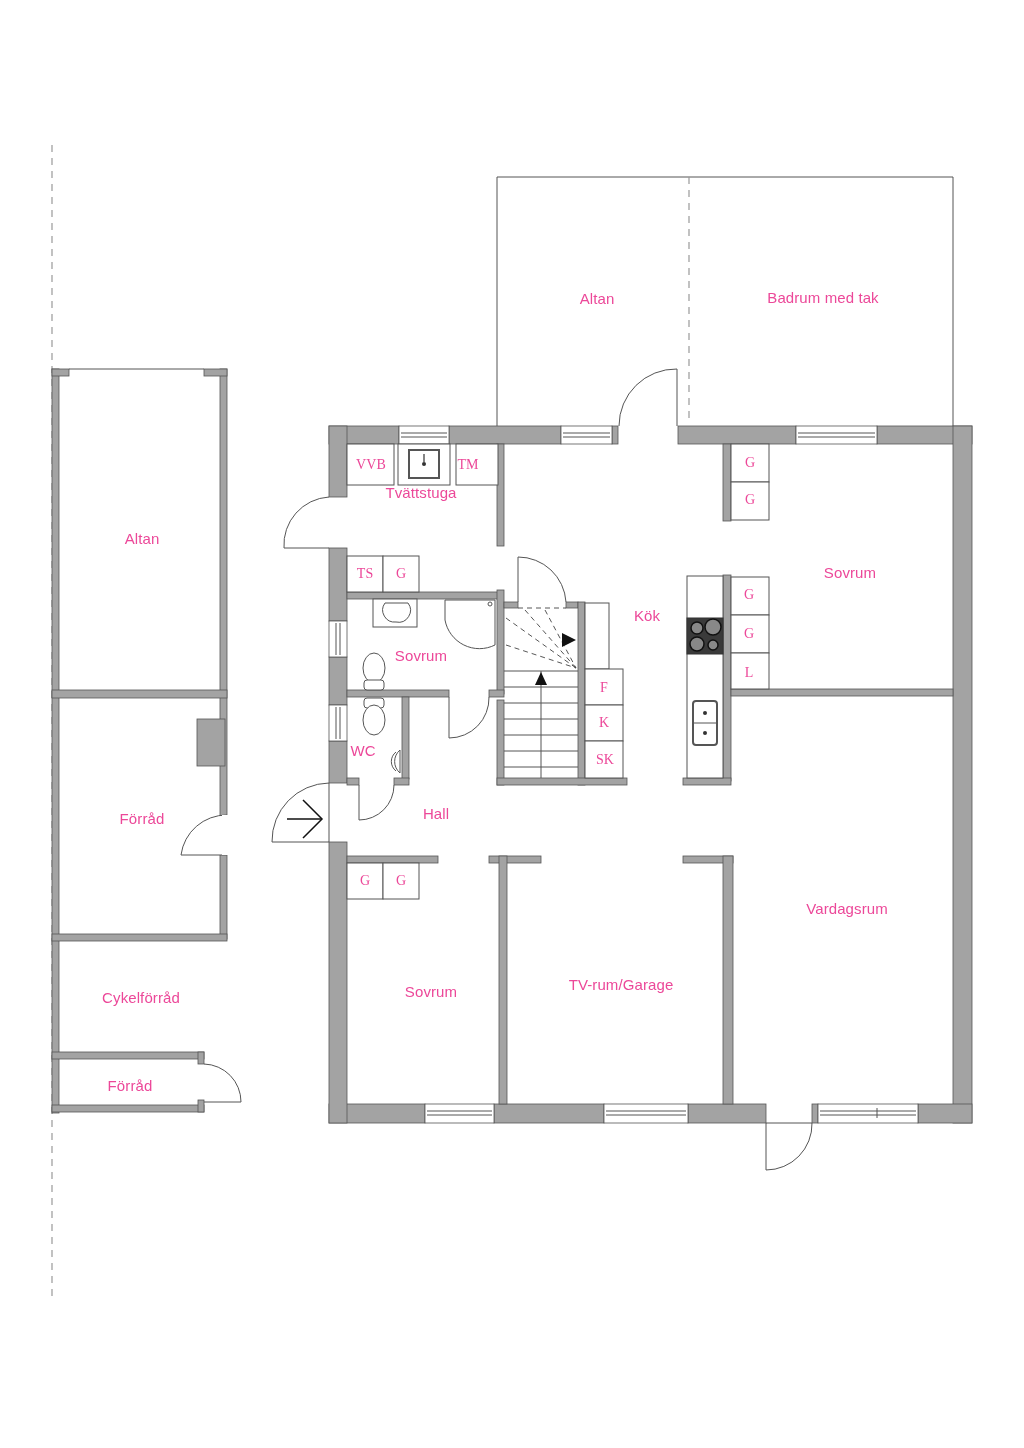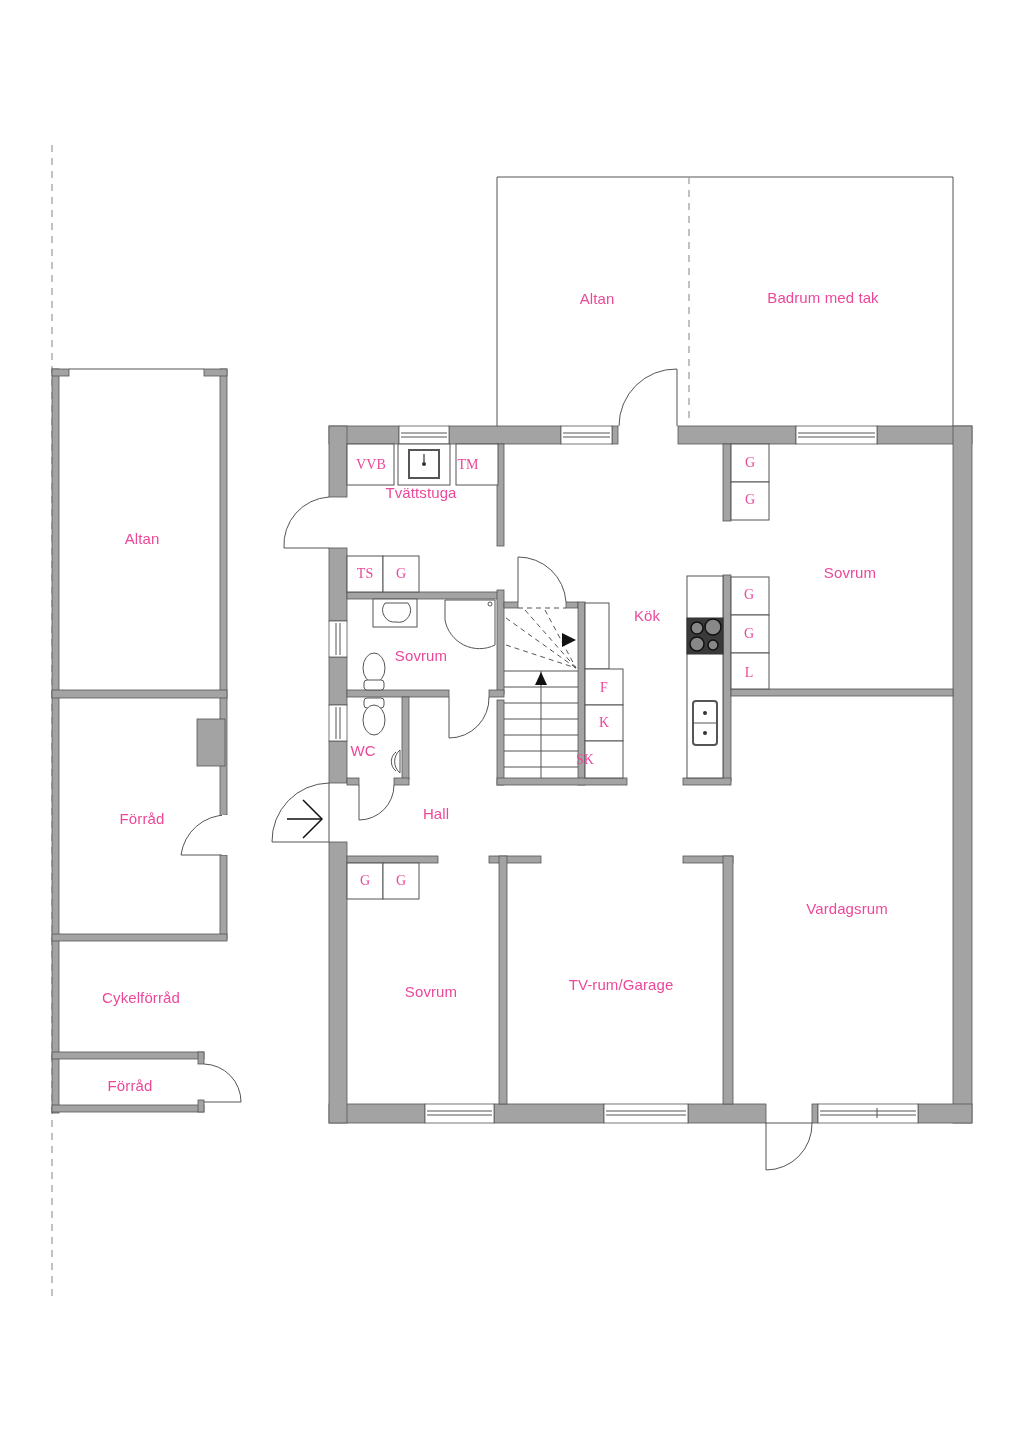--- a/index.html
+++ b/index.html
@@ -267,7 +267,7 @@
 <div class="lbl sm" style="left:749px;top:673px">L</div>
 <div class="lbl sm" style="left:604px;top:688px">F</div>
 <div class="lbl sm" style="left:604px;top:723px">K</div>
-<div class="lbl sm" style="left:585px;top:760px">SK</div>
+<div class="lbl sm" style="left:605px;top:760px">SK</div>
 <div class="lbl sm" style="left:365px;top:881px">G</div>
 <div class="lbl sm" style="left:401px;top:881px">G</div>
 

